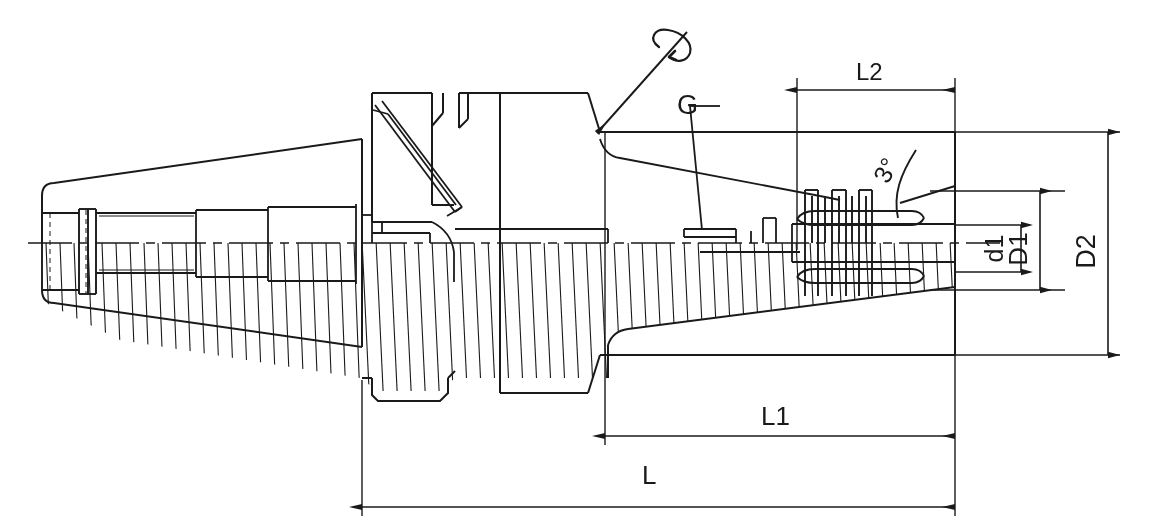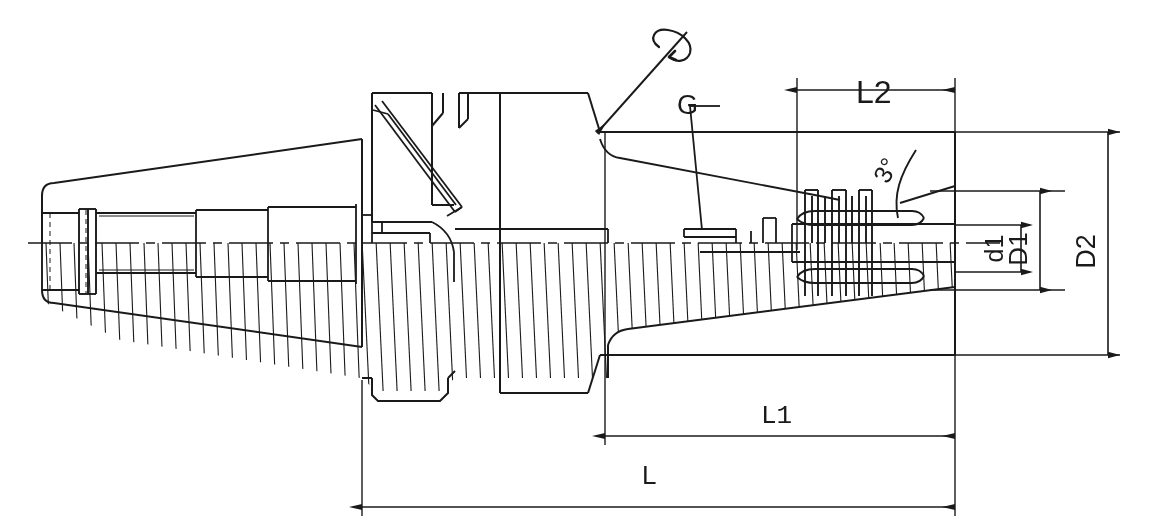--- a/index.html
+++ b/index.html
@@ -341,7 +341,7 @@
     </g>
   </svg>
 
-  <div class="lbl" style="left:856px;top:76px;font-size:32px;">L2</div>
+  <div class="lbl" style="left:856px;top:60px;font-size:24px;">L2</div>
 
   <div class="lbl" style="left:761px;top:403px;font-size:26px;font-family:Liberation Mono, monospace;">L1</div>
 

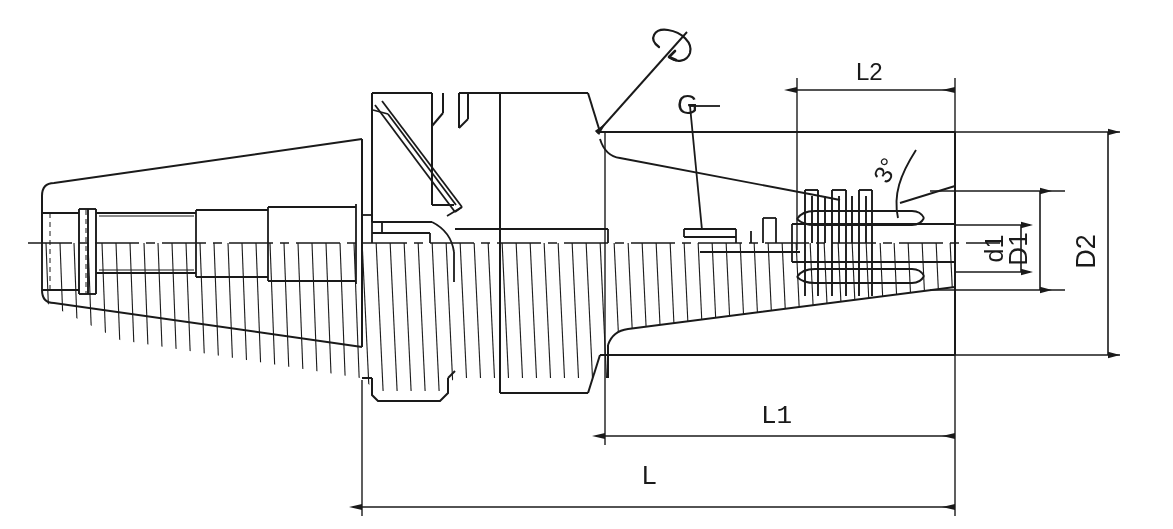--- a/index.html
+++ b/index.html
@@ -343,7 +343,7 @@
 
   <div class="lbl" style="left:856px;top:60px;font-size:24px;">L2</div>
 
-  <div class="lbl" style="left:761px;top:403px;font-size:26px;font-family:Liberation Mono, monospace;">L1</div>
+  <div class="lbl" style="left:761px;top:403px;font-size:26px;">L1</div>
 
   <div class="lbl" style="left:642px;top:462px;font-size:26px;">L</div>
 

